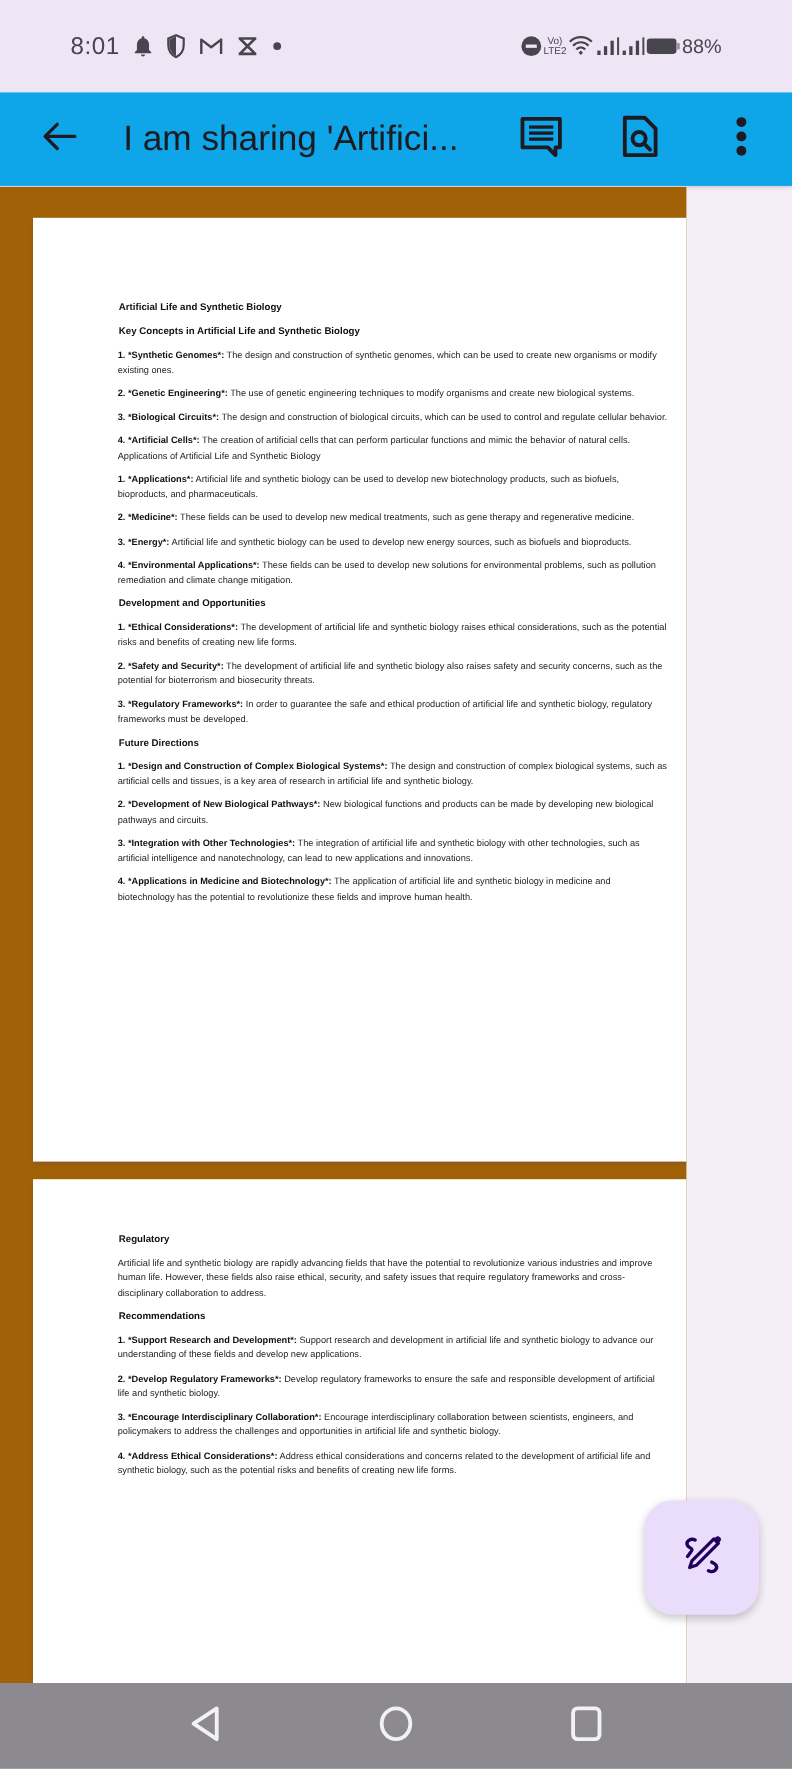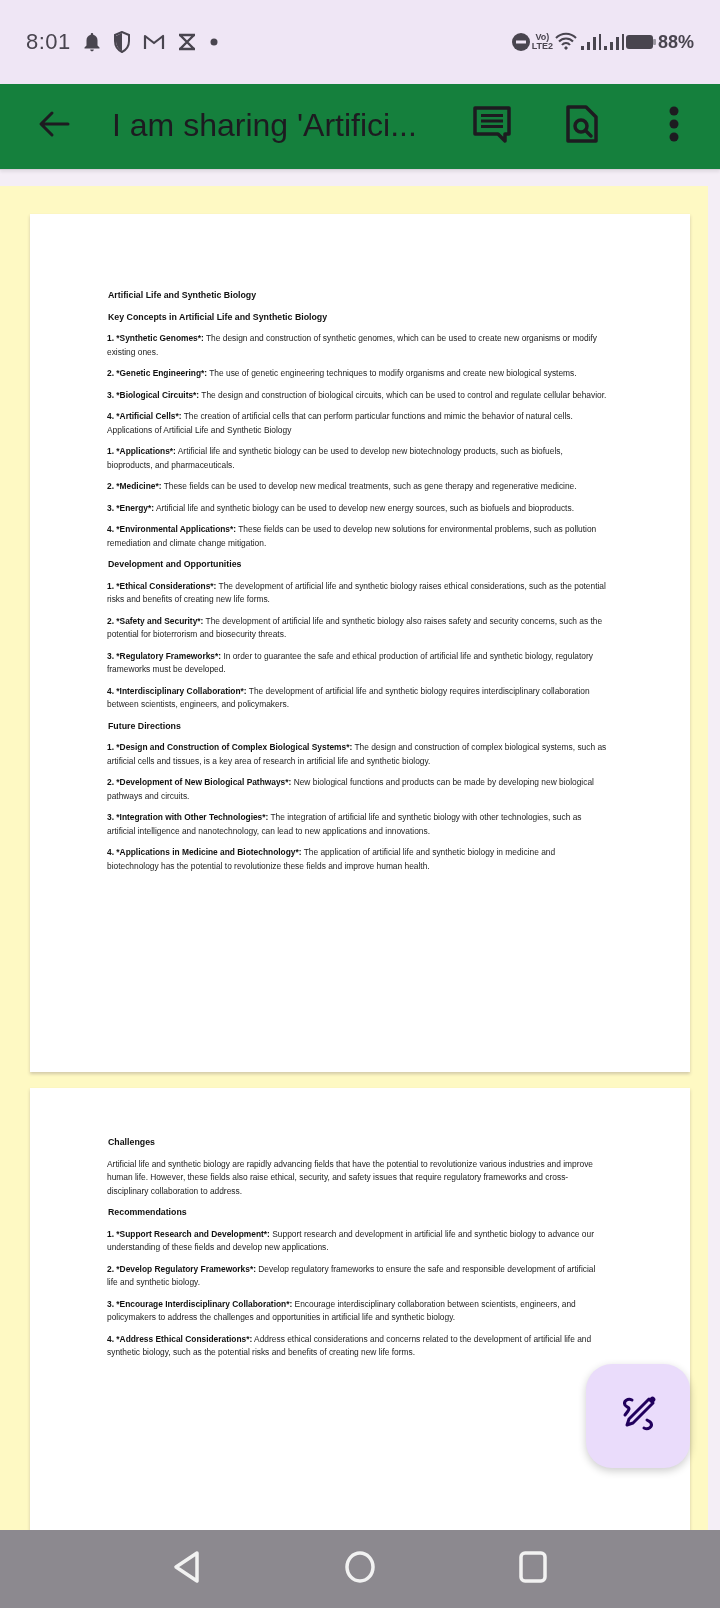--- a/index.html
+++ b/index.html
@@ -12,7 +12,7 @@
     .statusbar {
       position: absolute; left: 0; top: 0; width: 720px; height: 84px;
       background: #efe6f5;
-      display: flex; align-items: center; padding: 0 26px;
+      display: flex; align-items: center; padding: 0 64px;
       color: #49454f; font-size: 21px;
     }
     .status-left { display: flex; align-items: center; gap: 12px; }

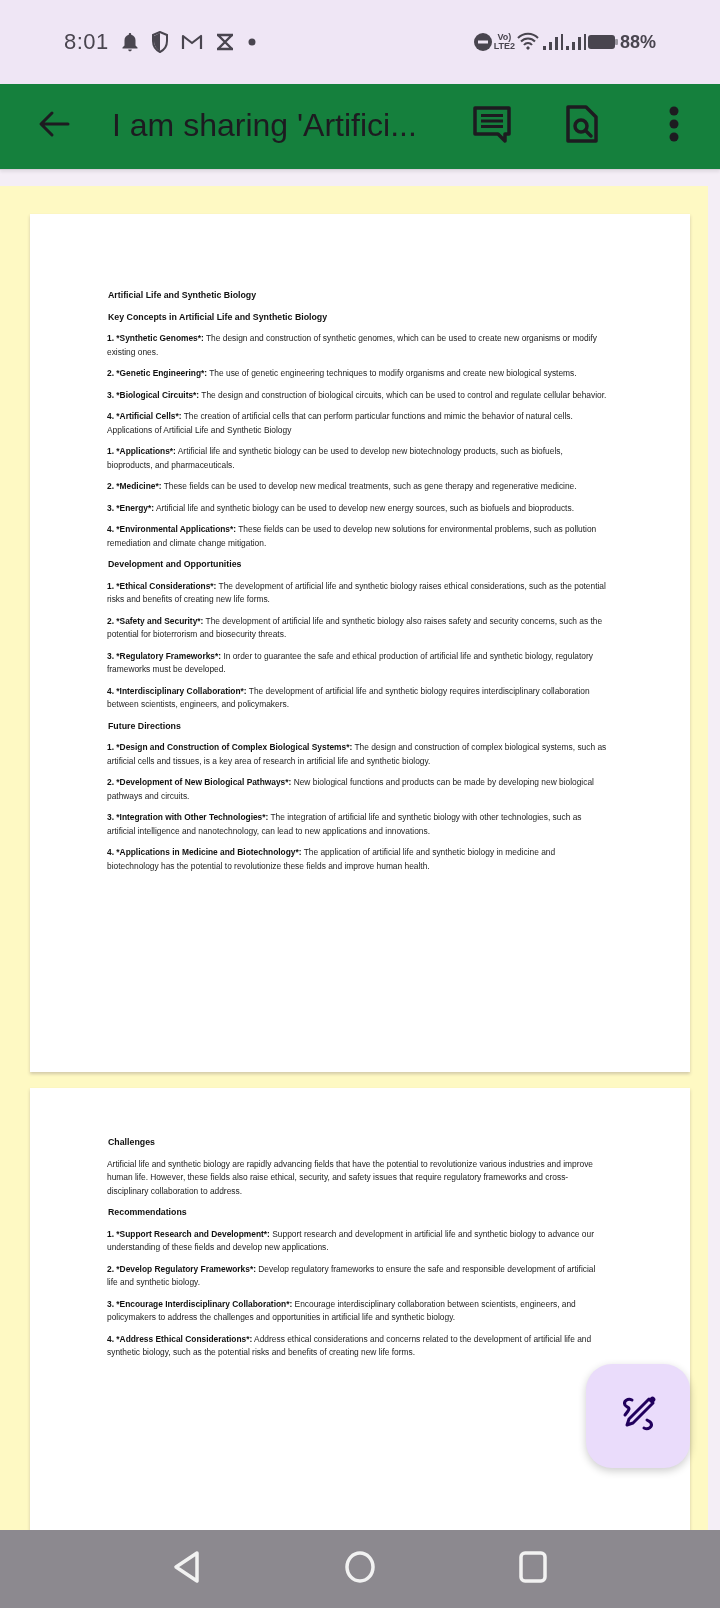--- a/index.html
+++ b/index.html
@@ -16,7 +16,7 @@
       color: #49454f; font-size: 21px;
     }
     .status-left { display: flex; align-items: center; gap: 12px; }
-    .status-right { margin-left: auto; display: flex; align-items: center; gap: 1px; font-weight: bold; }
+    .status-right { margin-left: auto; display: flex; align-items: center; gap: 1px; }
     .sb-icon { display: inline-flex; align-items: center; justify-content: center; }
     .status-time { font-size: 22px; letter-spacing: 0.5px; }
     .battery-pct { font-size: 18px; }

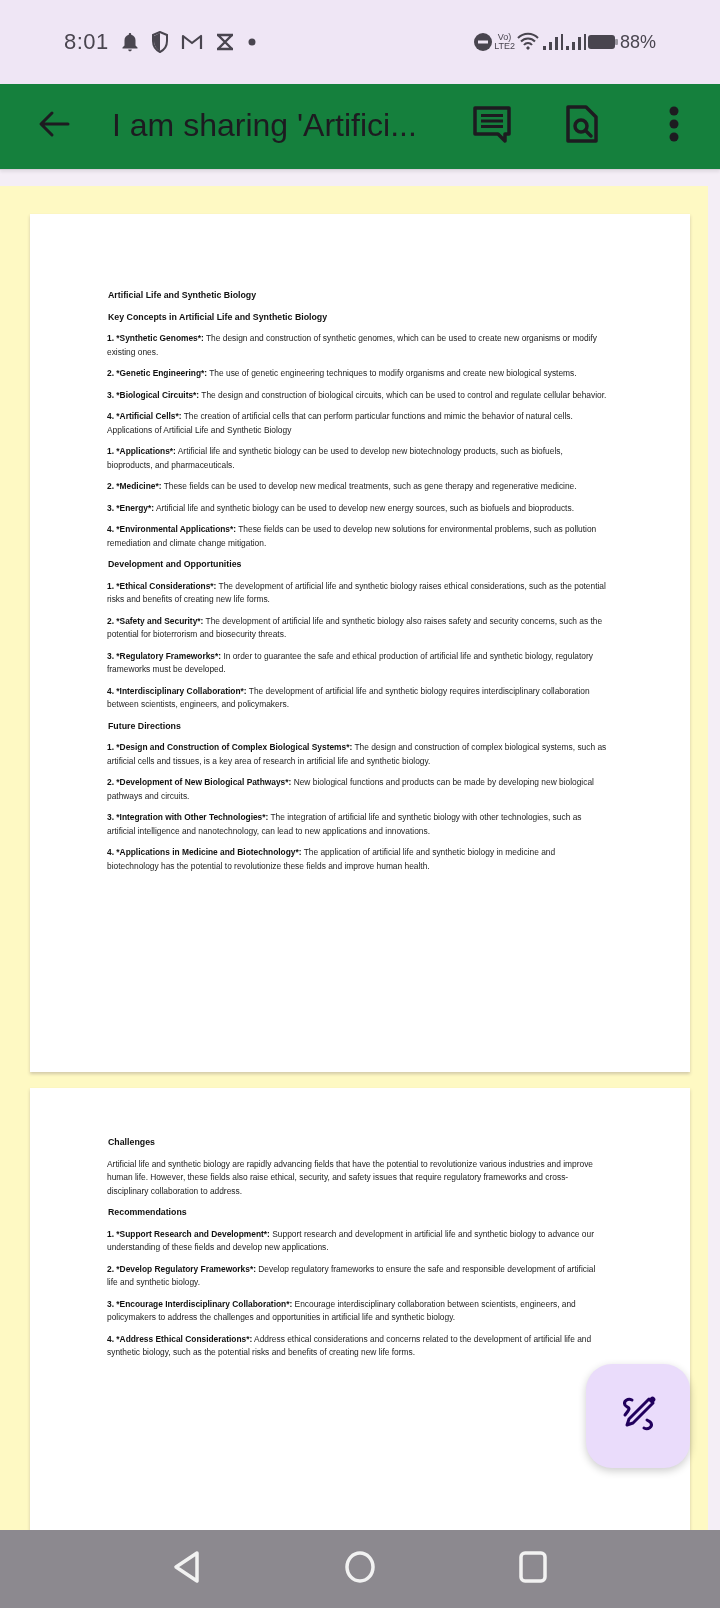--- a/index.html
+++ b/index.html
@@ -22,7 +22,7 @@
     .battery-pct { font-size: 18px; }
     .appbar {
       position: absolute; left: 0; top: 84px; width: 720px; height: 86px;
-      background: #15803d;
+      background: #0ea5e9;
       display: flex; align-items: center;
       border-bottom: 1px solid #d9d0dc;
       box-shadow: 0 2px 3px rgba(0,0,0,0.08);

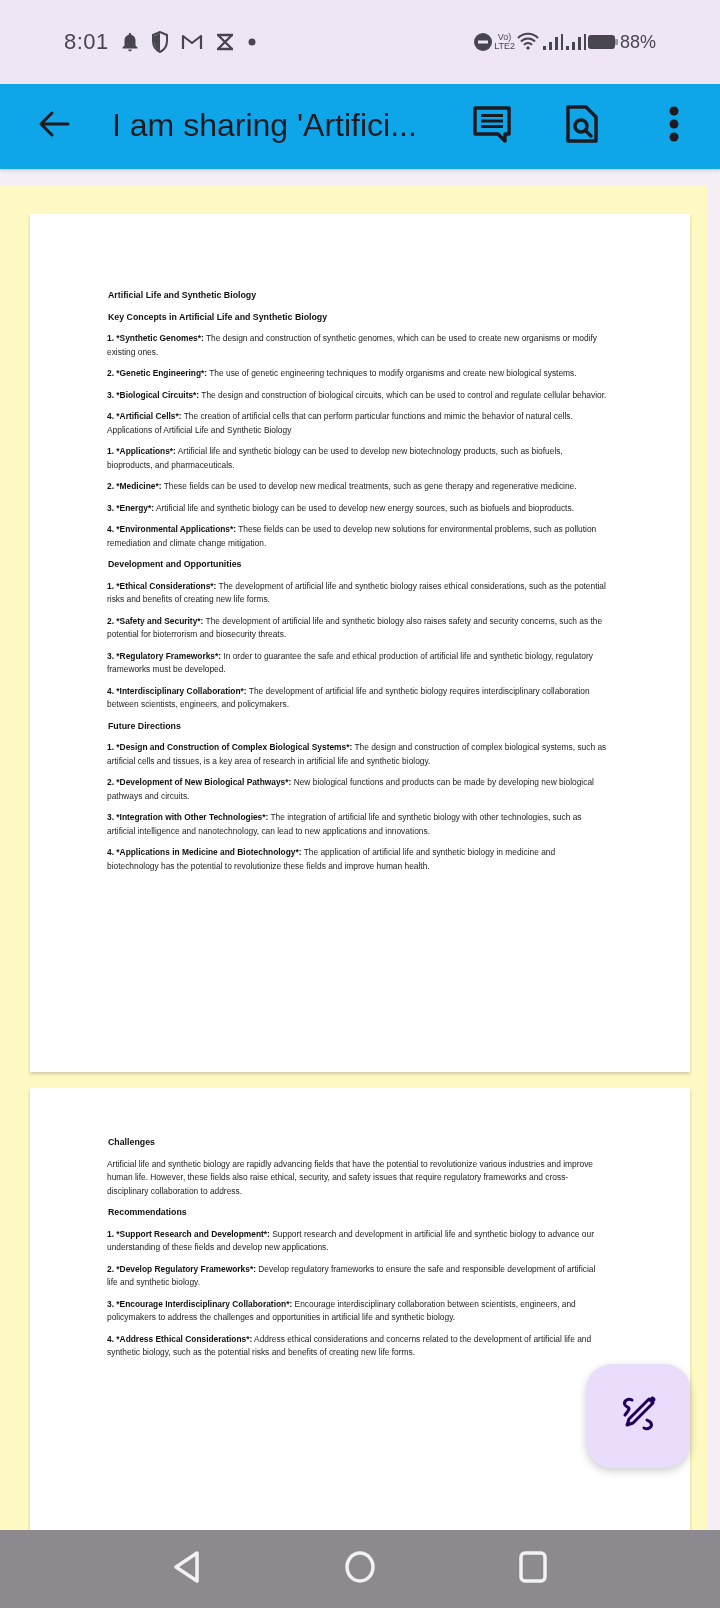--- a/index.html
+++ b/index.html
@@ -38,7 +38,7 @@
     .ab-find { left: 558px; }
     .ab-more { left: 650px; }
 
-    .viewer { position: absolute; left: 0; top: 186px; width: 708px; height: 1360px; overflow: hidden; background: #fef9c3; }
+    .viewer { position: absolute; left: 0; top: 170px; width: 624px; height: 1360px; overflow: hidden; background: #a16207; }
     .page {
       position: absolute; left: 30px; width: 660px; background: #ffffff;
       box-shadow: 0 2px 3px rgba(80,60,90,0.25);

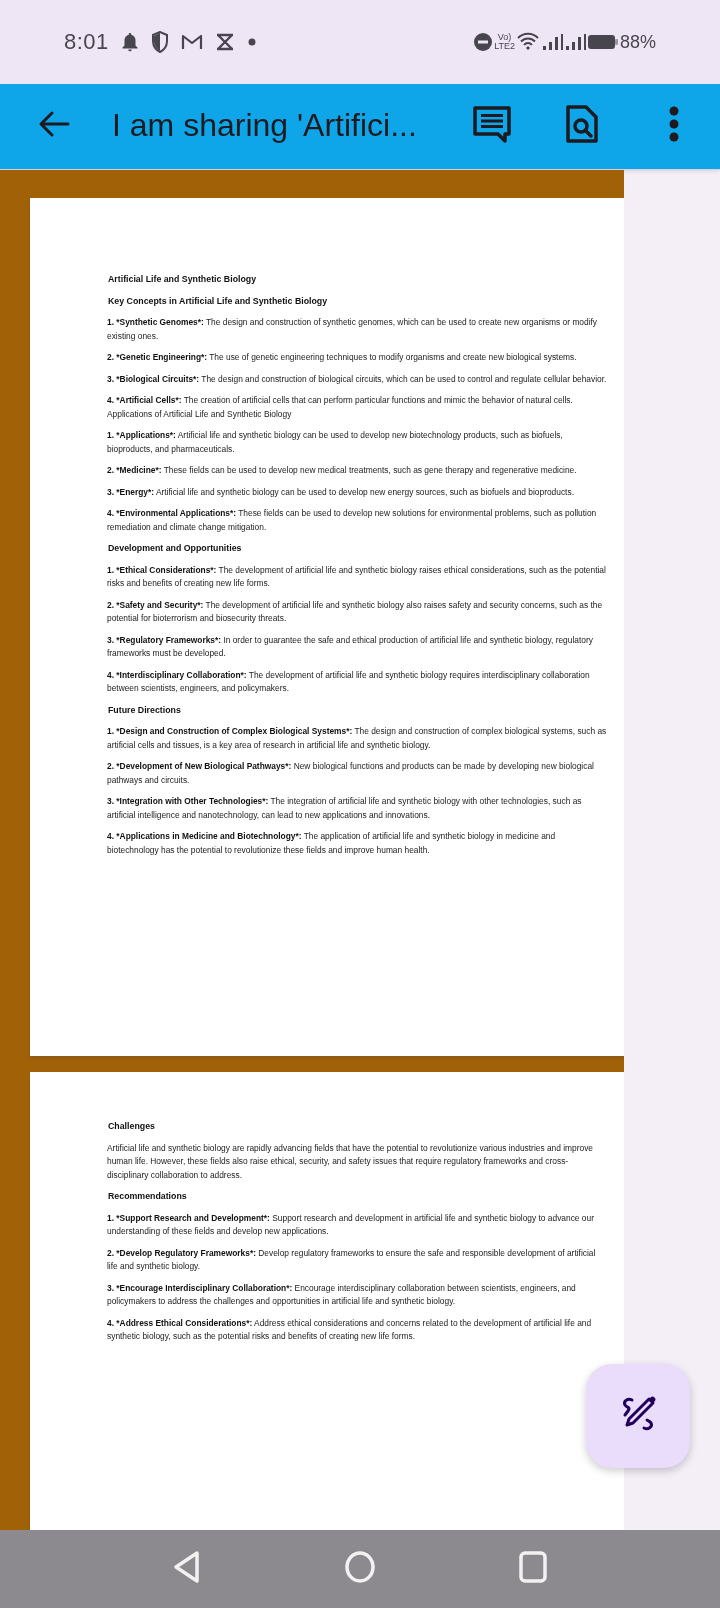--- a/index.html
+++ b/index.html
@@ -199,7 +199,6 @@
       <div class="item"><b><span>1.</span> <span>*Ethical Considerations*:</span></b><span> The development of artificial life and synthetic biology raises ethical considerations, such as the potential risks and benefits of creating new life forms.</span></div>
       <div class="item"><b><span>2.</span> <span>*Safety and Security*:</span></b><span> The development of artificial life and synthetic biology also raises safety and security concerns, such as the potential for bioterrorism and biosecurity threats.</span></div>
       <div class="item"><b><span>3.</span> <span>*Regulatory Frameworks*:</span></b><span> In order to guarantee the safe and ethical production of artificial life and synthetic biology, regulatory frameworks must be developed.</span></div>
-      <div class="item"><b><span>4.</span> <span>*Interdisciplinary Collaboration*:</span></b><span> The development of artificial life and synthetic biology requires interdisciplinary collaboration between scientists, engineers, and policymakers.</span></div>
 
       <h4>Future Directions</h4>
       <div class="item"><b><span>1.</span> <span>*Design and Construction of Complex Biological Systems*:</span></b><span> The design and construction of complex biological systems, such as artificial cells and tissues, is a key area of research in artificial life and synthetic biology.</span></div>

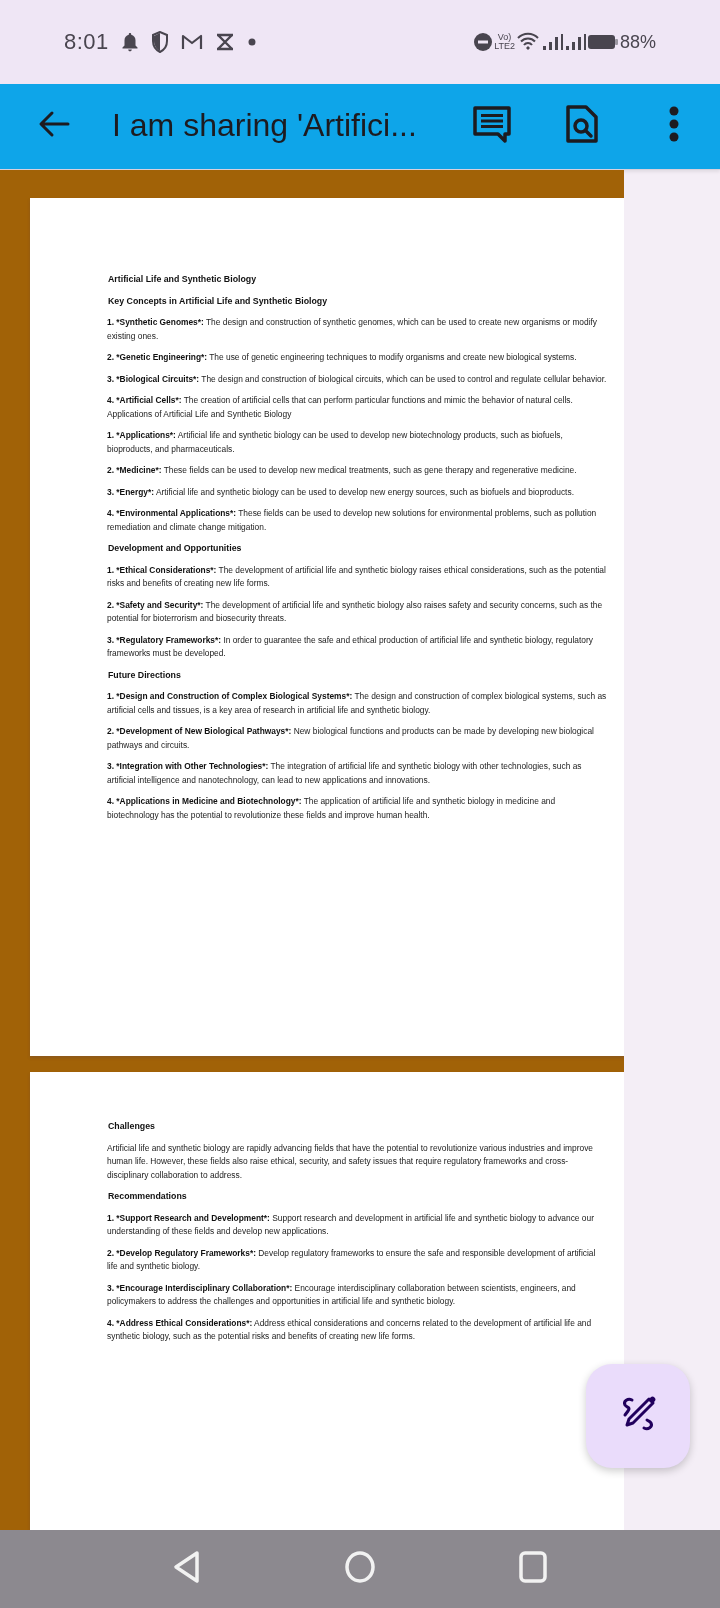--- a/index.html
+++ b/index.html
@@ -210,7 +210,7 @@
 
   <div class="page page2">
     <div class="doc" style="top:48px;">
-      <h4>Challenges</h4>
+      <h4>Regulatory</h4>
       <p>Artificial life and synthetic biology are rapidly advancing fields that have the potential to revolutionize various industries and improve human life.  However, these fields also raise ethical, security, and safety issues that require regulatory frameworks and cross-disciplinary collaboration to address.</p>
       <h4>Recommendations</h4>
       <div class="item"><b><span>1.</span> <span>*Support Research and Development*:</span></b><span> Support research and development in artificial life and synthetic biology to advance our understanding of these fields and develop new applications.</span></div>

